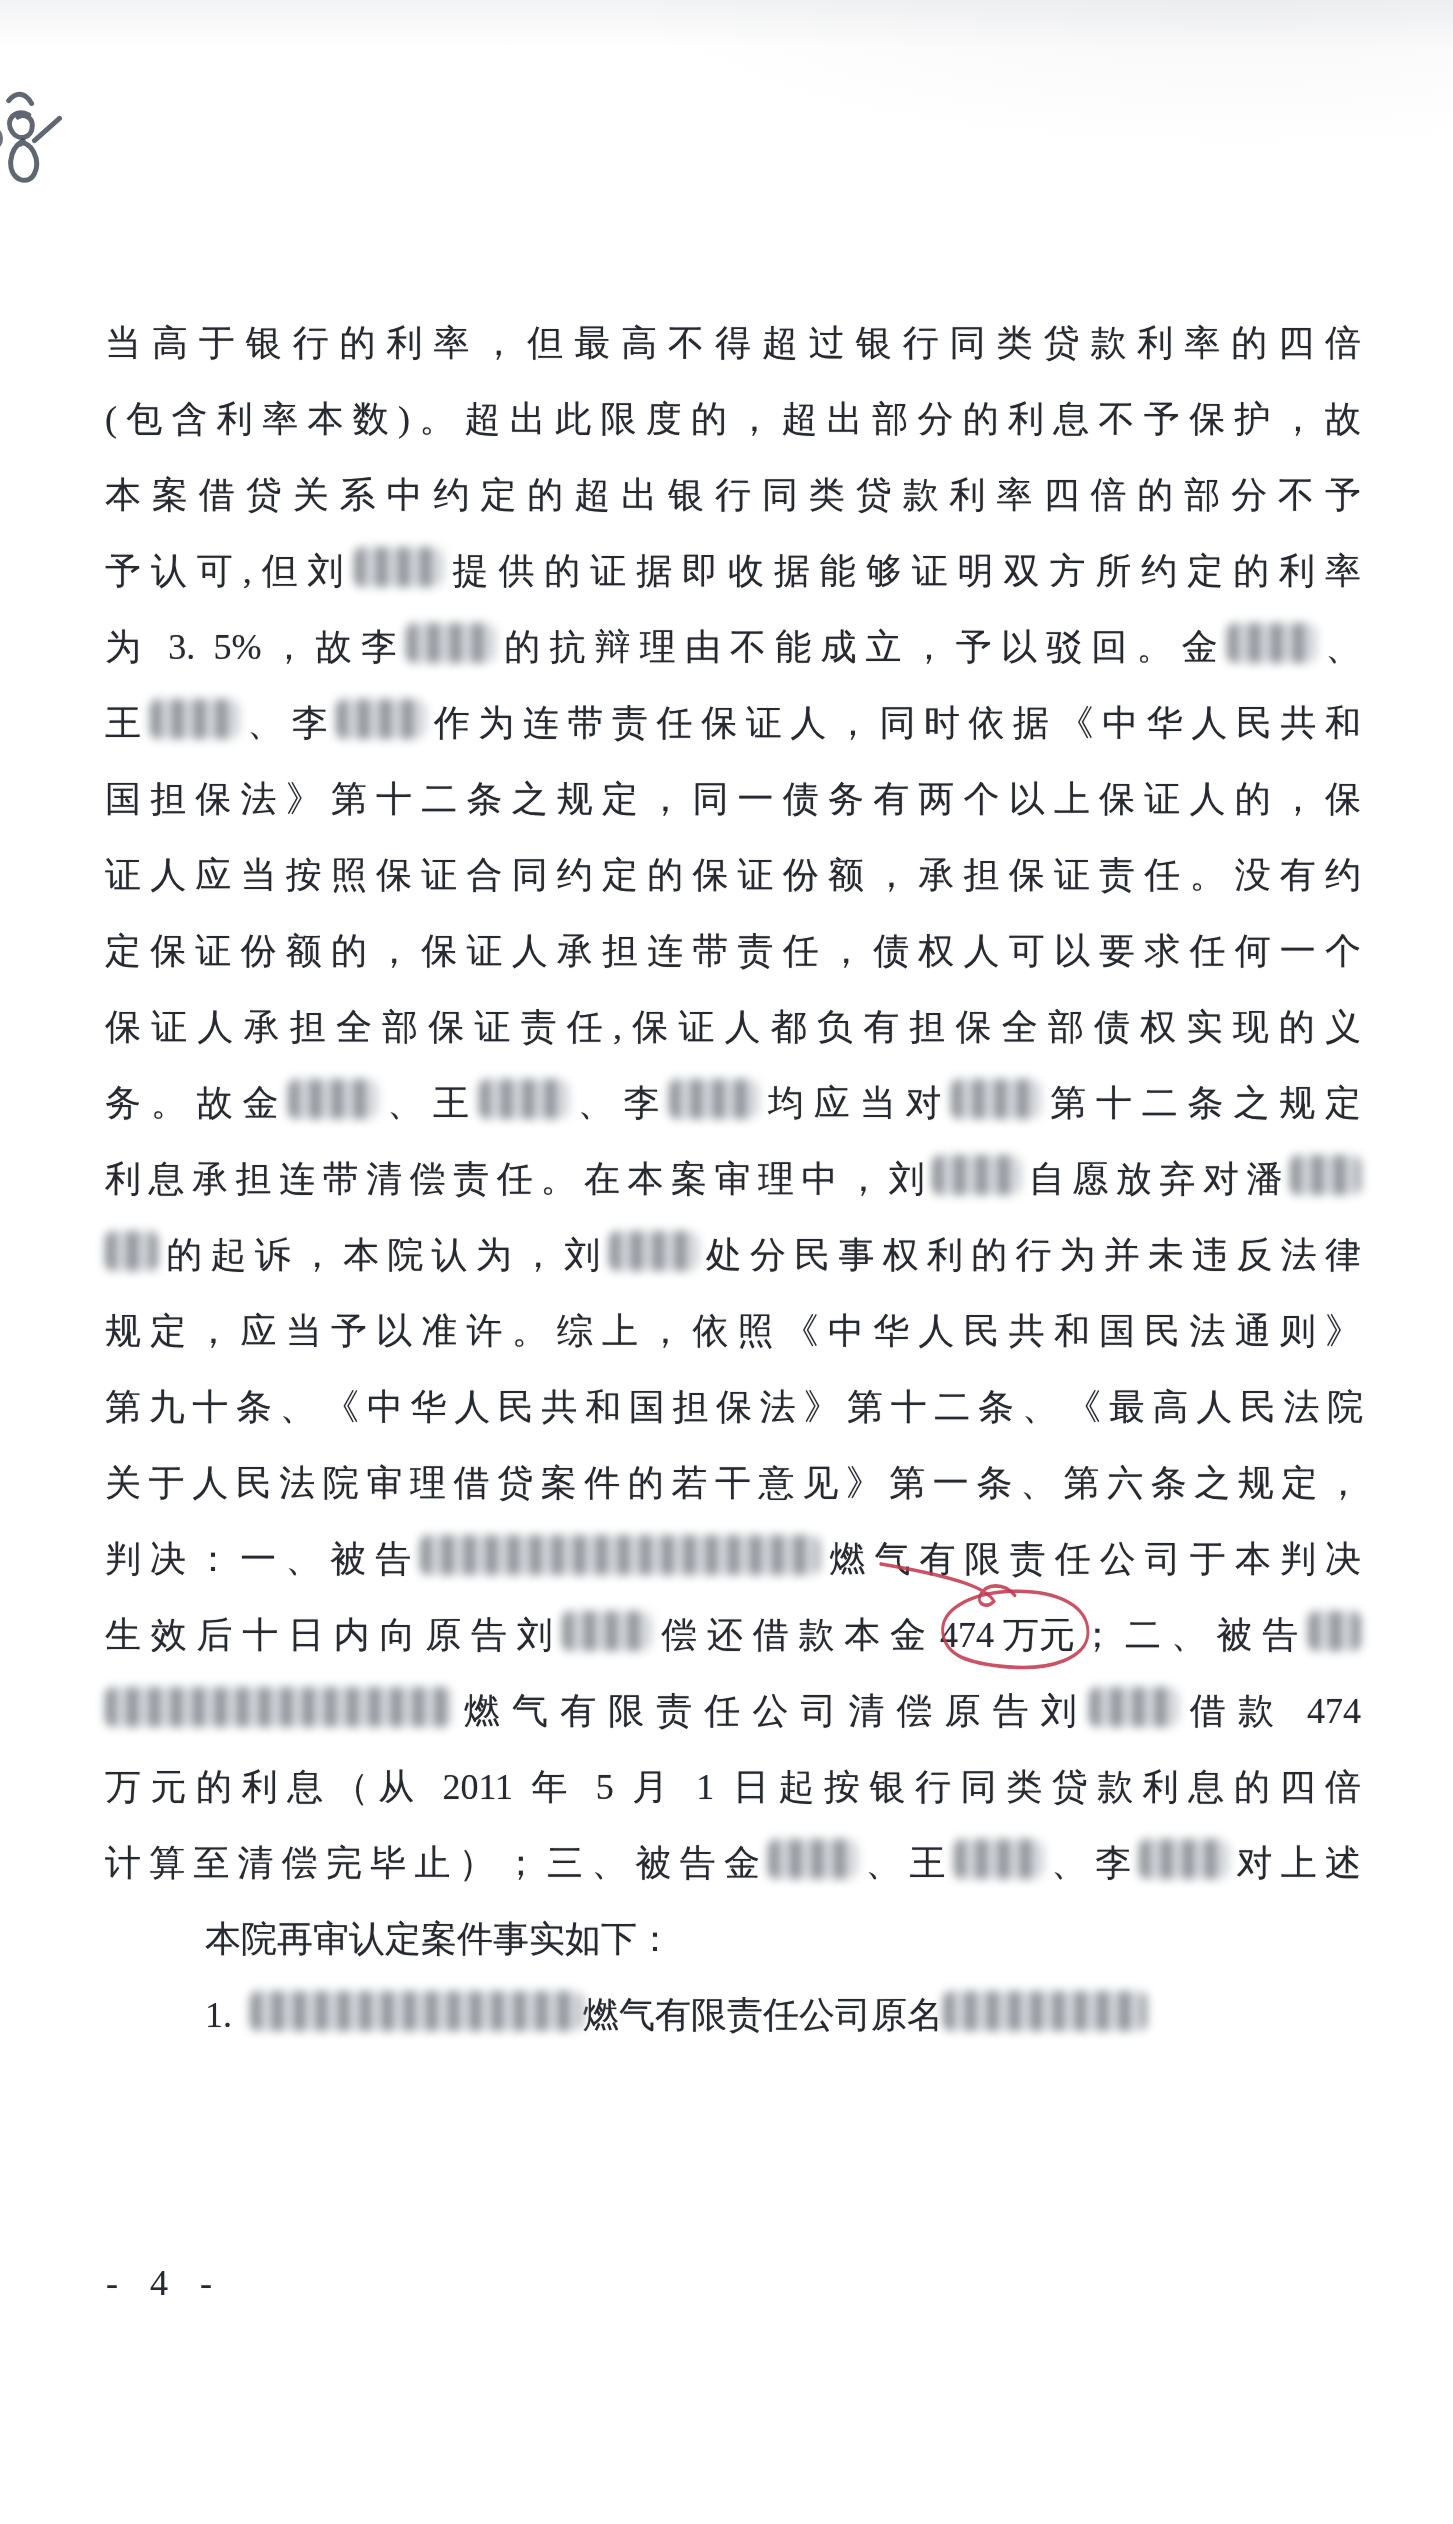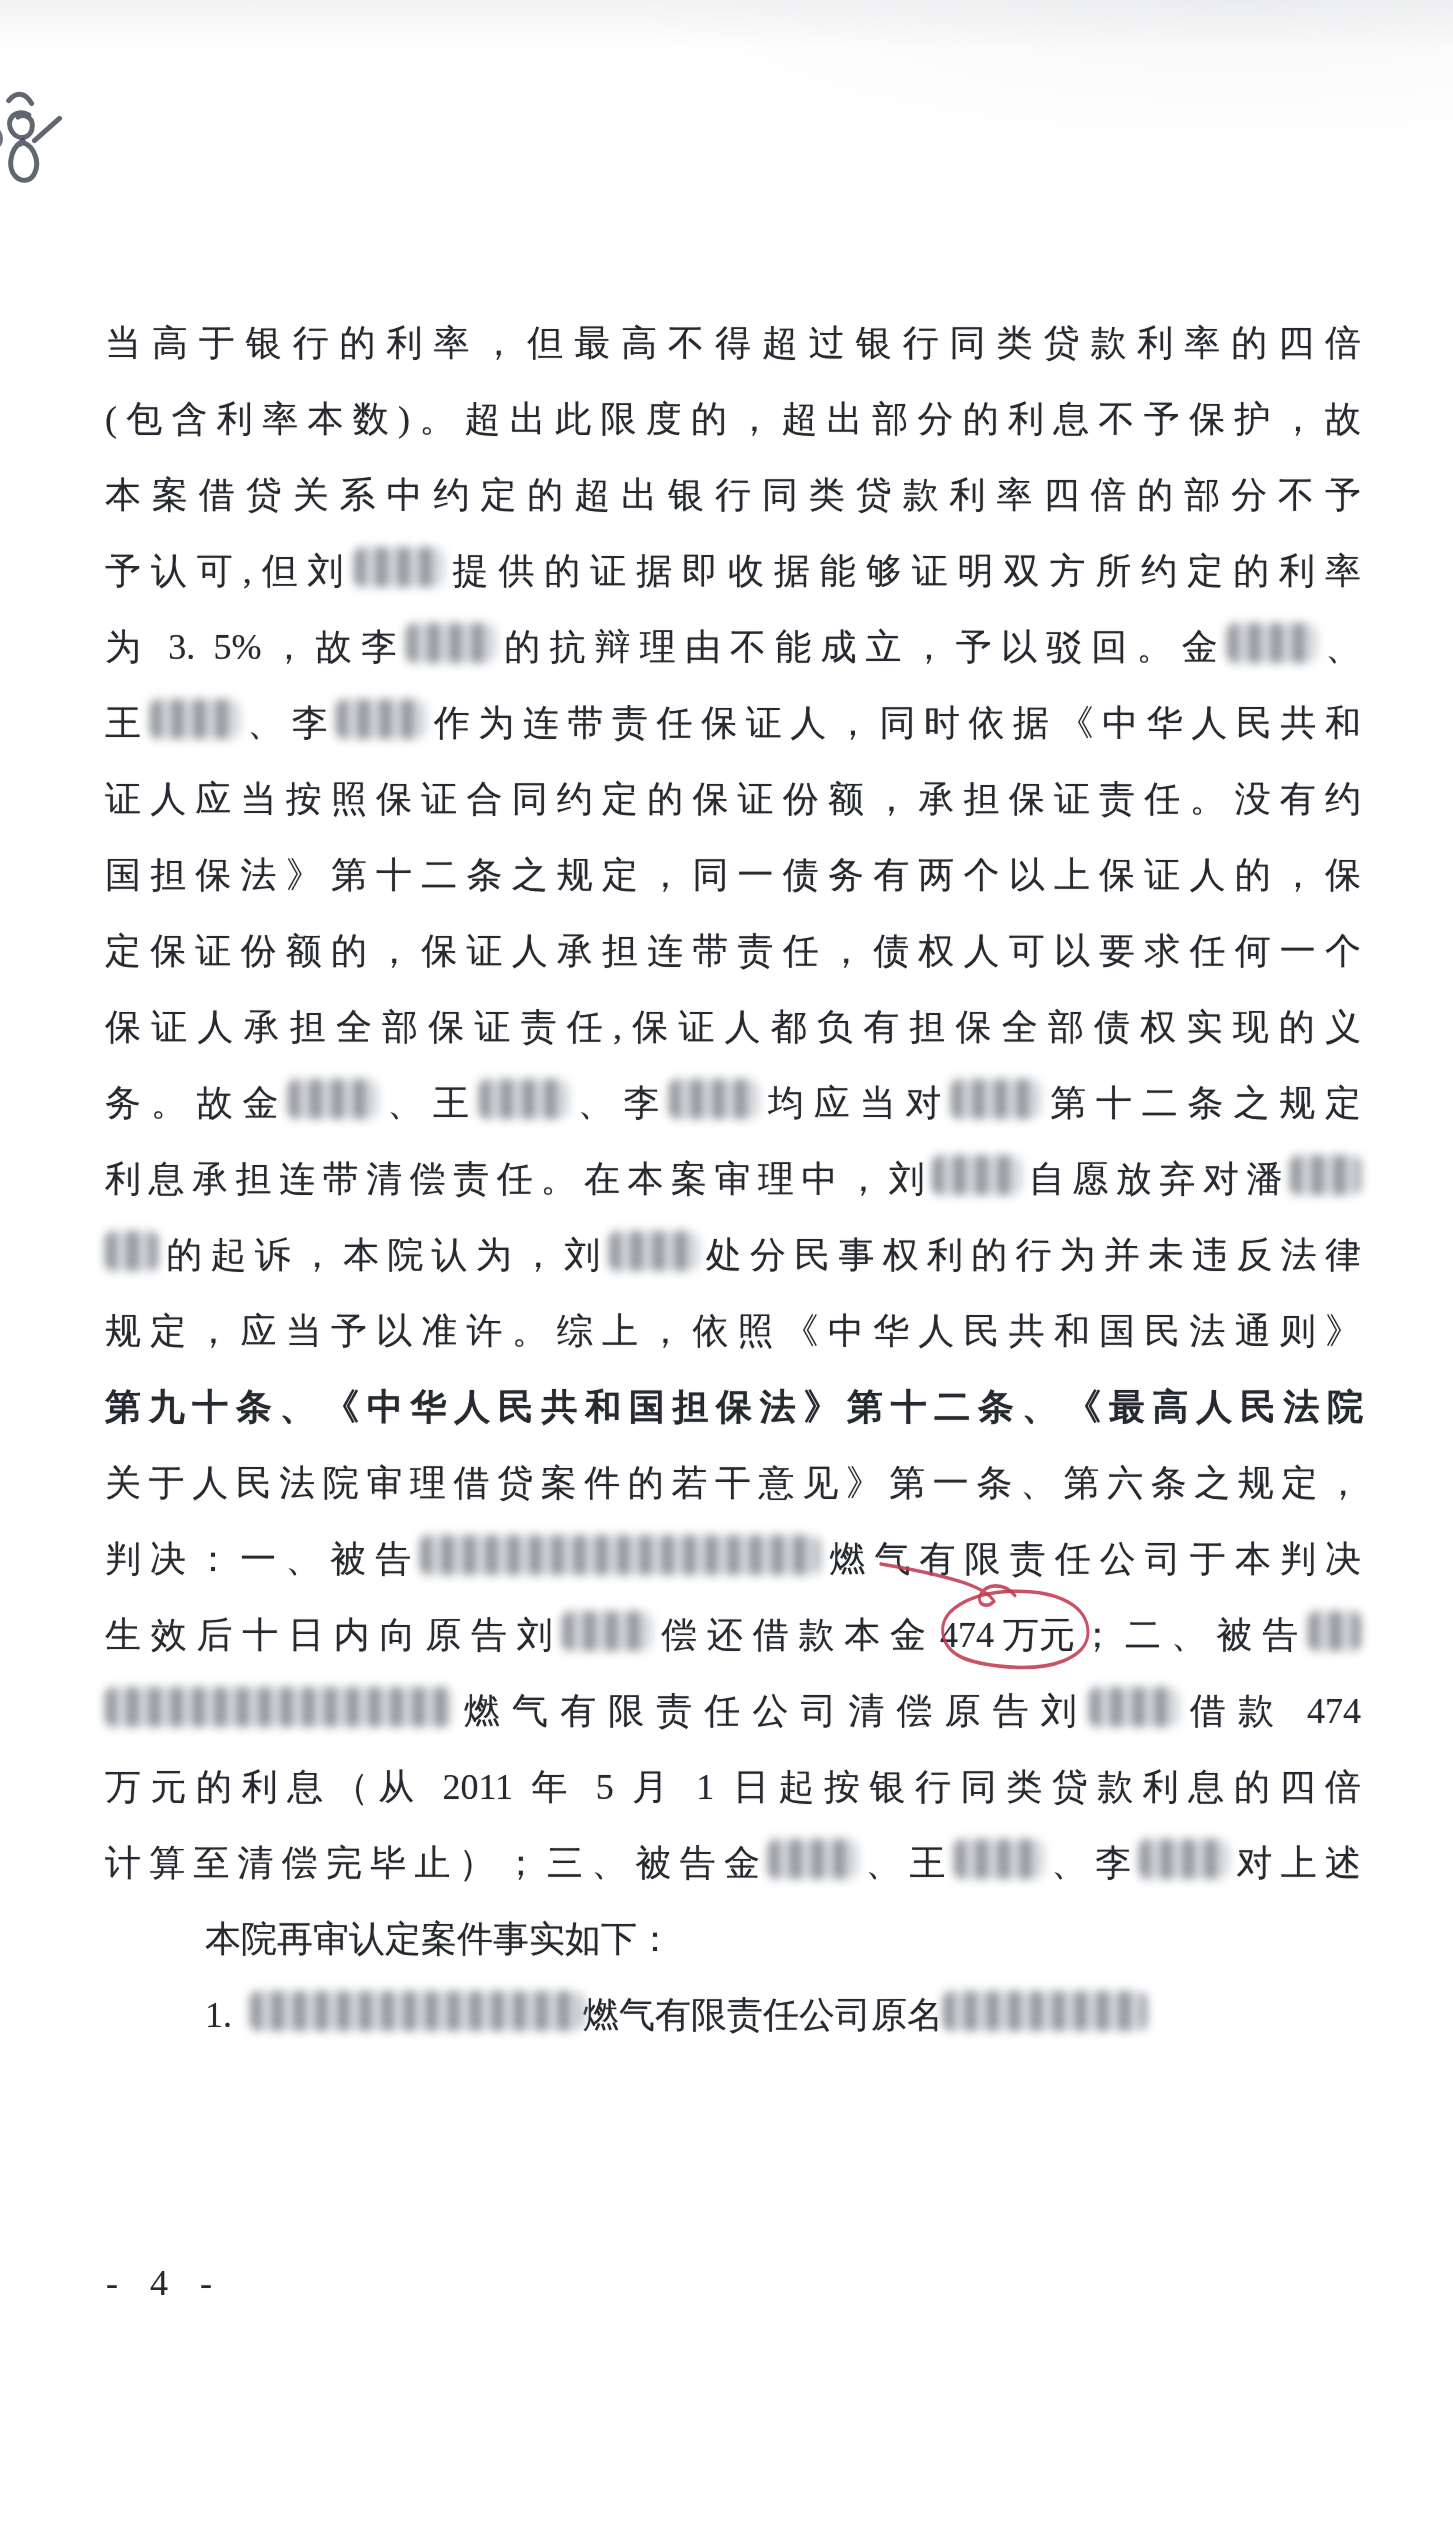--- a/index.html
+++ b/index.html
@@ -87,8 +87,8 @@
     <div class="line"><span>予认可,但刘</span><span class="redact" style="width: 89px;"></span><span>提供的证据即收据能够证明双方所约定的利率</span></div>
     <div class="line"><span>为 3. 5%，故李</span><span class="redact" style="width: 89px;"></span><span>的抗辩理由不能成立，予以驳回。金</span><span class="redact" style="width: 89px;"></span><span>、</span></div>
     <div class="line"><span>王</span><span class="redact" style="width: 89px;"></span><span>、李</span><span class="redact" style="width: 89px;"></span><span>作为连带责任保证人，同时依据《中华人民共和</span></div>
+    <div class="line"><span>国担保法》第十二条之规定，同一债务有两个以上保证人的，保</span></div>
     <div class="line"><span>证人应当按照保证合同约定的保证份额，承担保证责任。没有约</span></div>
-    <div class="line"><span>国担保法》第十二条之规定，同一债务有两个以上保证人的，保</span></div>
     <div class="line"><span>定保证份额的，保证人承担连带责任，债权人可以要求任何一个</span></div>
     <div class="line"><span>保证人承担全部保证责任,保证人都负有担保全部债权实现的义</span></div>
     <div class="line"><span>务。故金</span><span class="redact" style="width: 89px;"></span><span>、王</span><span class="redact" style="width: 89px;"></span><span>、李</span><span class="redact" style="width: 89px;"></span><span>均应当对</span><span class="redact" style="width: 89px;"></span><span>第十二条之规定</span></div>

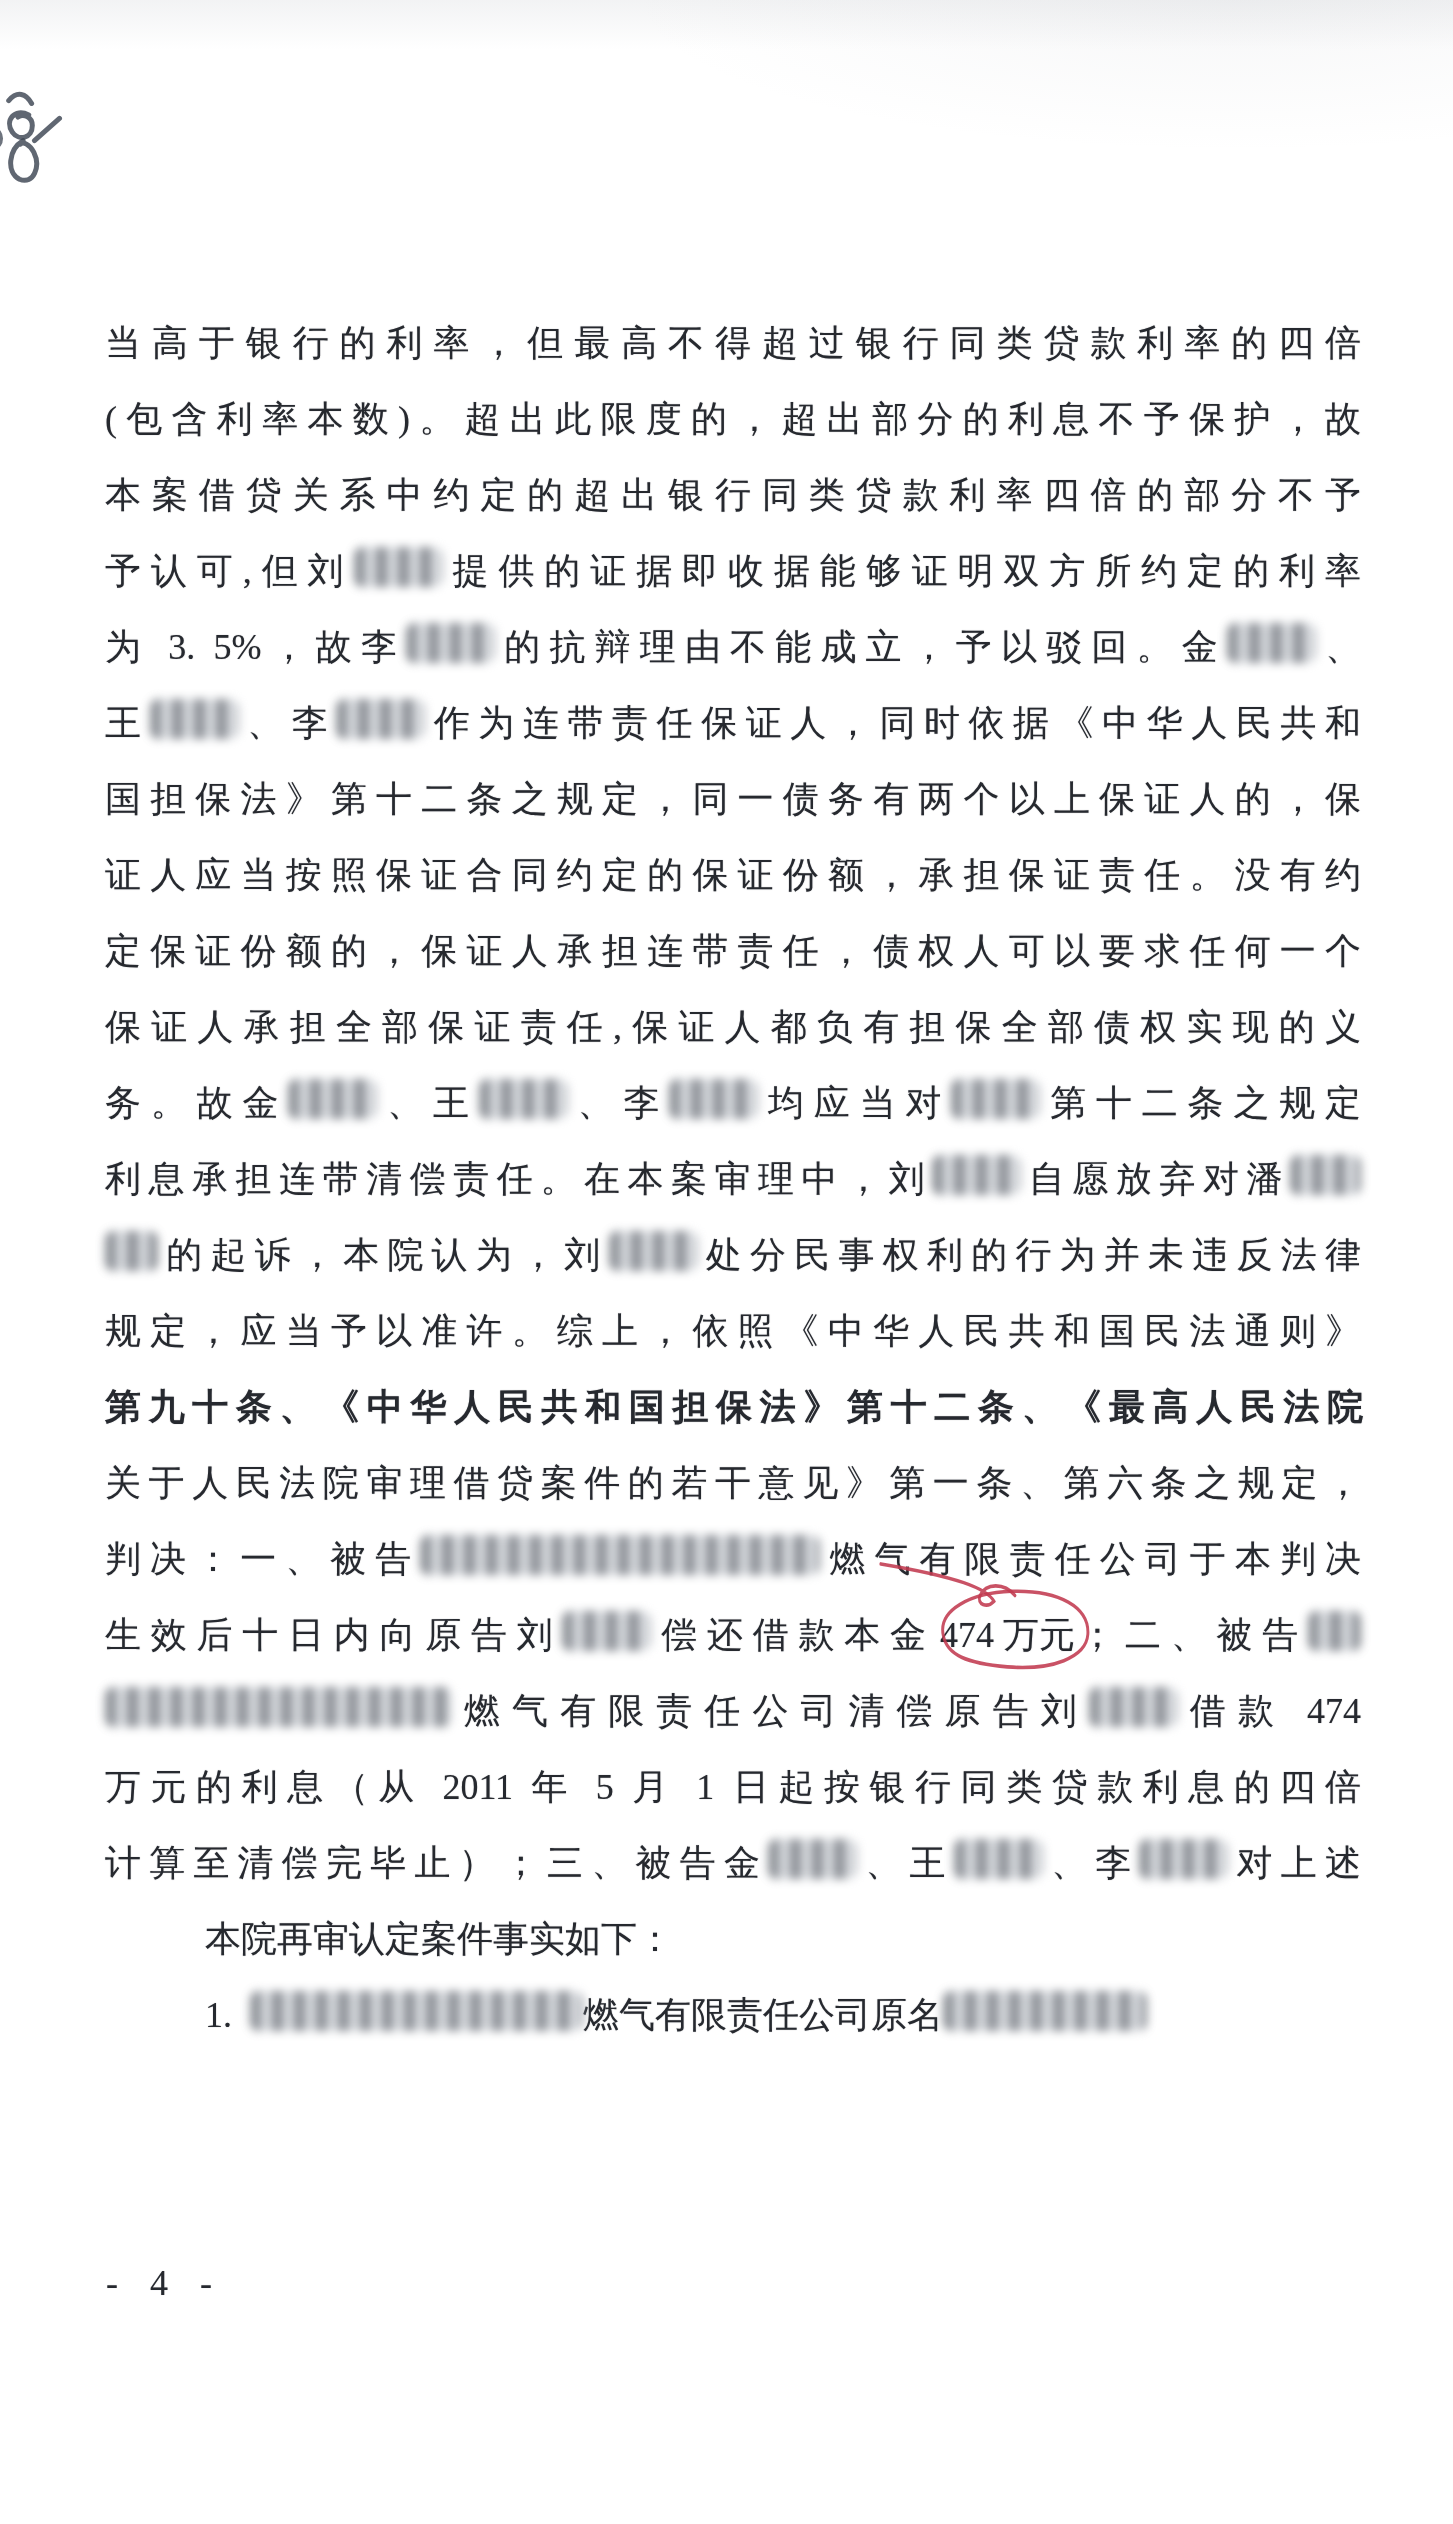--- a/index.html
+++ b/index.html
@@ -38,7 +38,7 @@
     text-shadow:0 0 1.1px rgba(38,41,47,.42);
   }
   .line.nj{text-align:left;text-align-last:left;}
-  .line.sq{letter-spacing:-2.2px;font-weight:bold;}
+  .line.sq{letter-spacing:-2.2px;}
   .redact{
     display:inline-block;
     height:40px;

